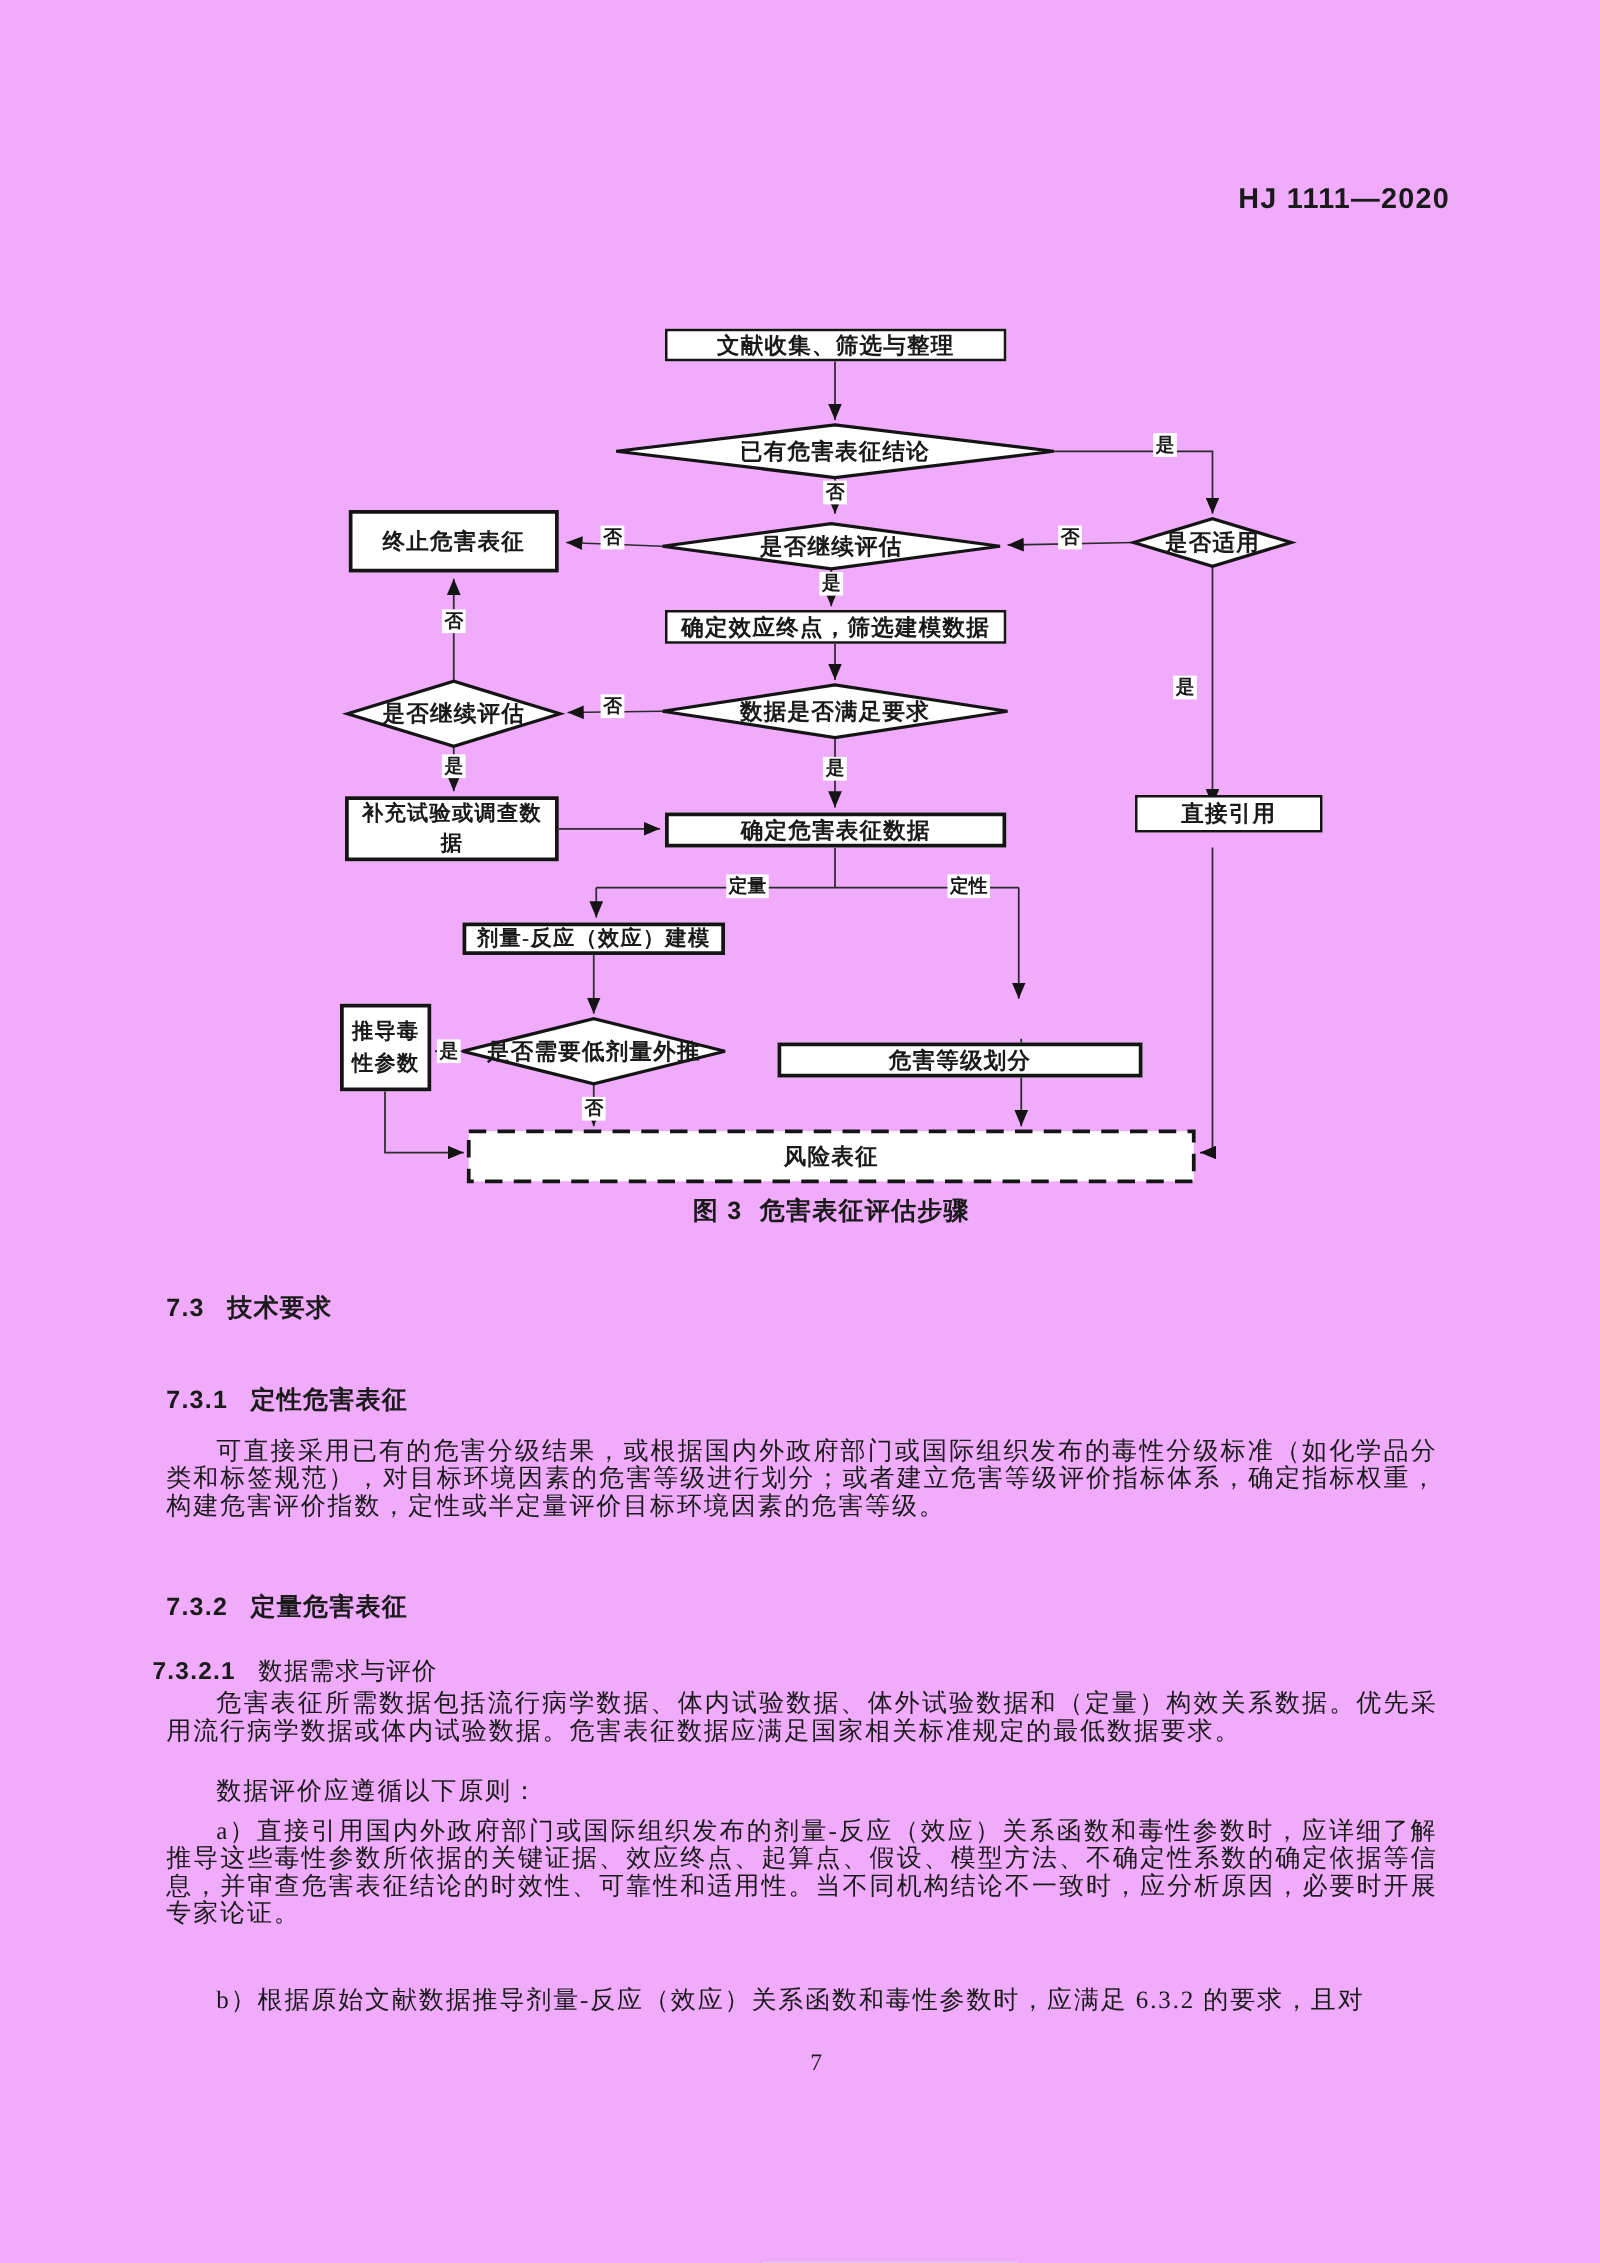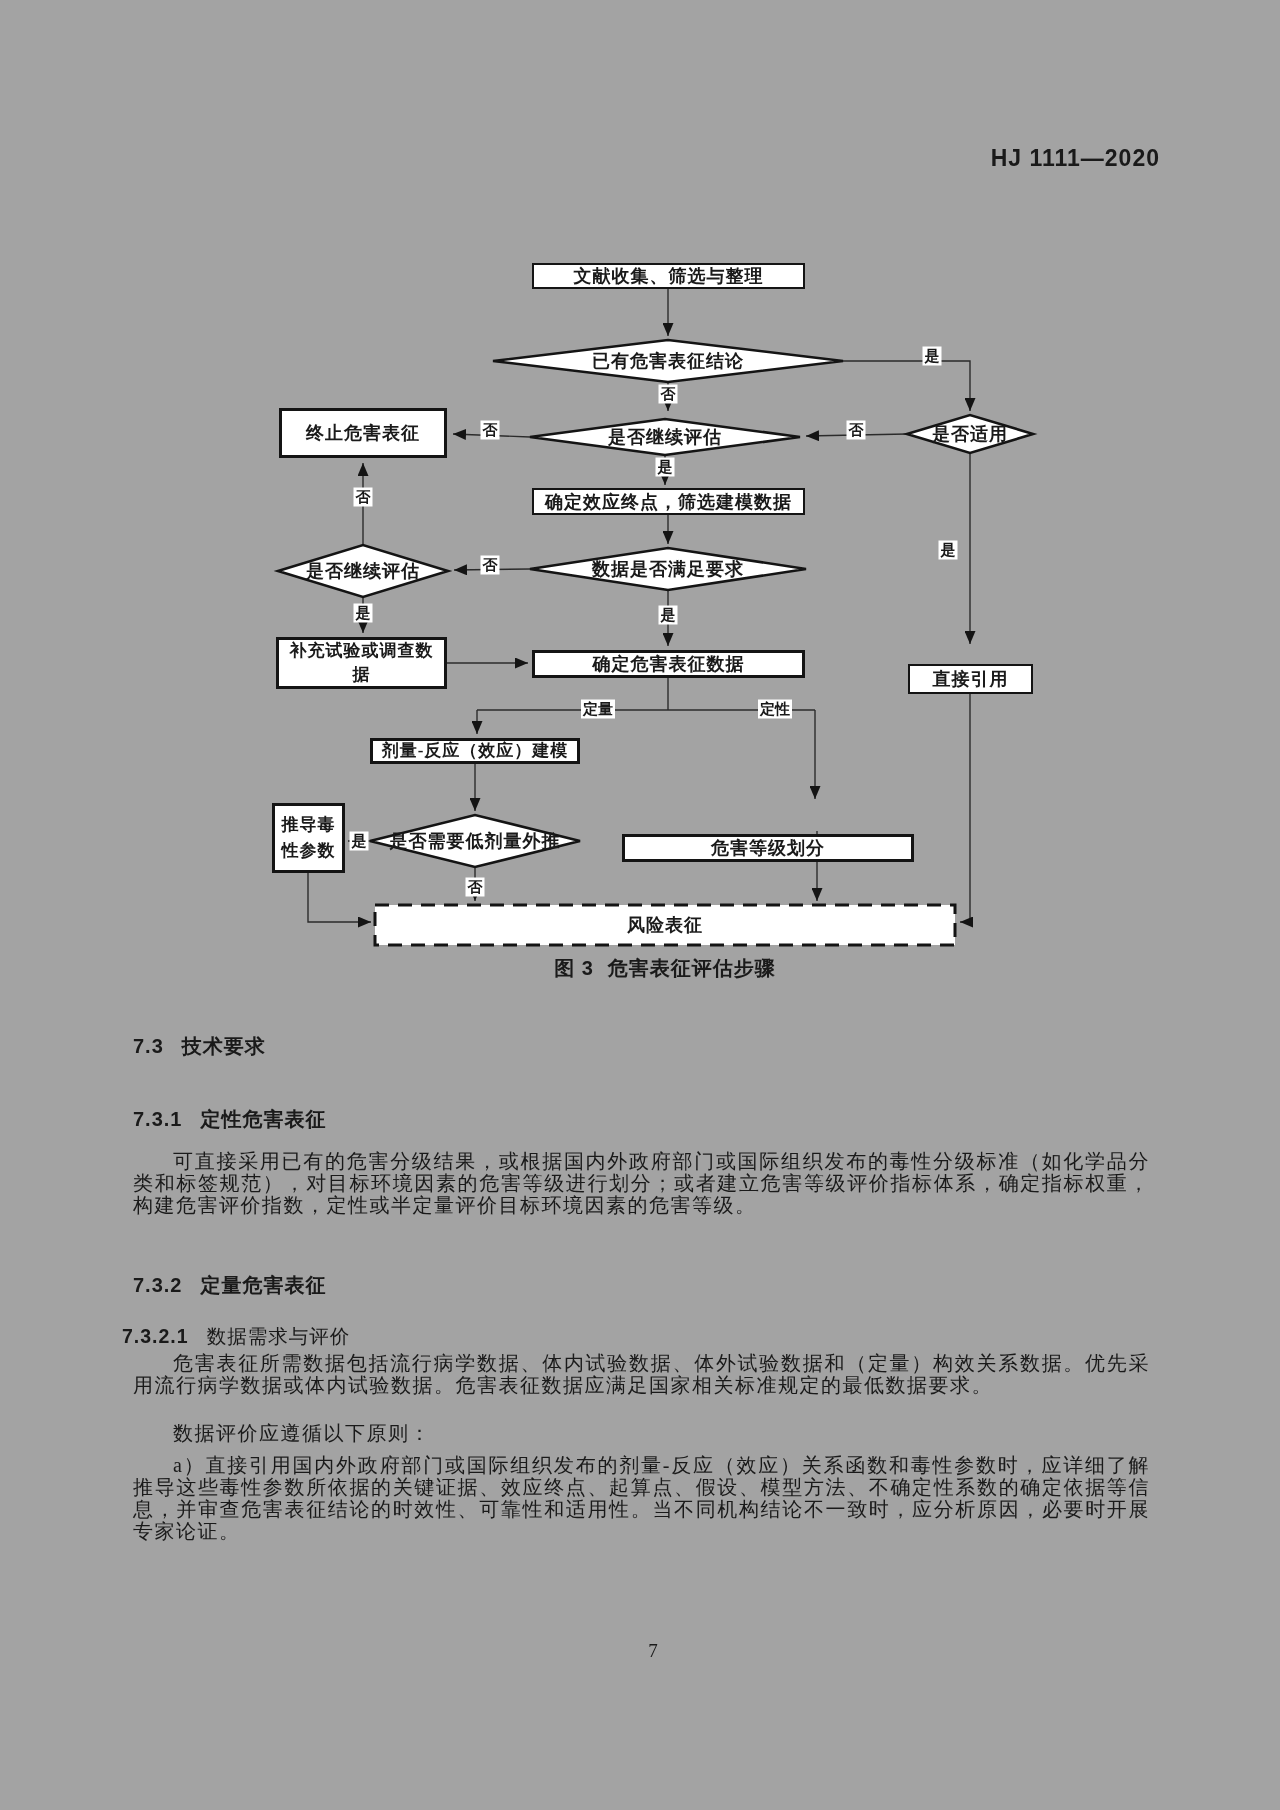--- a/index.html
+++ b/index.html
@@ -3,7 +3,7 @@
 <meta charset="utf-8">
 <style>
   html,body{margin:0;padding:0;background:#e8e8e8;}
-  #page{position:relative;width:1280px;height:1810px;background:#a3a3a3;margin:0 auto;
+  #page{position:relative;width:1280px;height:1810px;background:#f0abfc;margin:0 auto;
         font-family:"Liberation Serif","DejaVu Serif",serif;color:#1a1a1a;overflow:hidden;}
   #flow-svg{position:absolute;left:0;top:0;z-index:1;}
   .fbox{position:absolute;z-index:2;display:flex;align-items:center;justify-content:center;

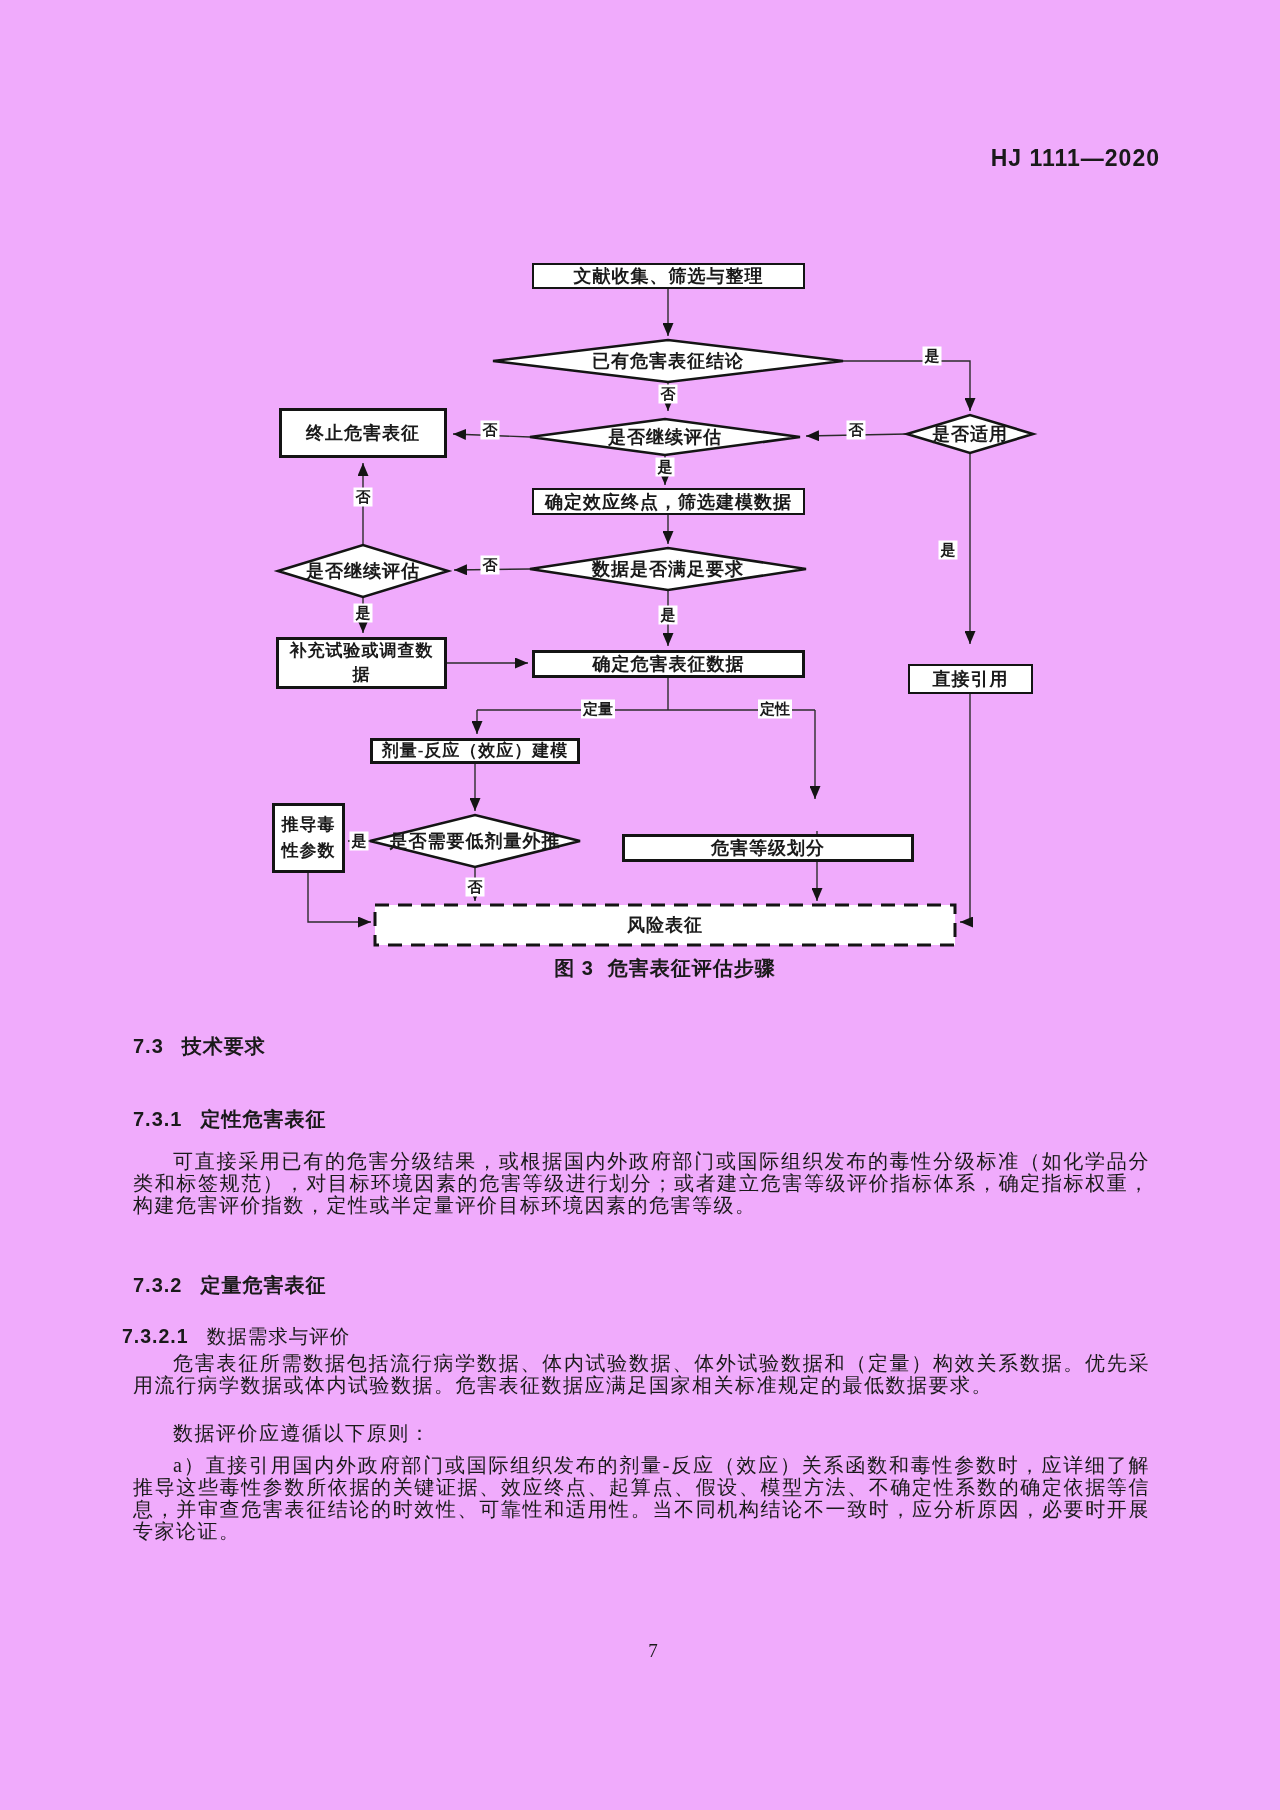--- a/index.html
+++ b/index.html
@@ -82,7 +82,7 @@
   <div class="fbox" style="left:532px;top:488px;width:273px;height:27px;">确定效应终点，筛选建模数据</div>
   <div class="fbox thick" style="left:276px;top:637px;width:171px;height:52px;padding:0 3px;font-size:17px;">补充试验或调查数据</div>
   <div class="fbox thick" style="left:532px;top:650px;width:273px;height:28px;">确定危害表征数据</div>
-  <div class="fbox" style="left:908px;top:664px;width:125px;height:30px;">直接引用</div>
+  <div class="fbox" style="left:908px;top:636px;width:150px;height:30px;">直接引用</div>
   <div class="fbox thick" style="left:370px;top:738px;width:210px;height:26px;font-size:17px;">剂量-反应（效应）建模</div>
   <div class="fbox thick" style="left:622px;top:834px;width:292px;height:28px;">危害等级划分</div>
   <div class="fbox thick" style="left:272px;top:803px;width:73px;height:70px;font-size:17px;line-height:26px;">推导毒性参数</div>

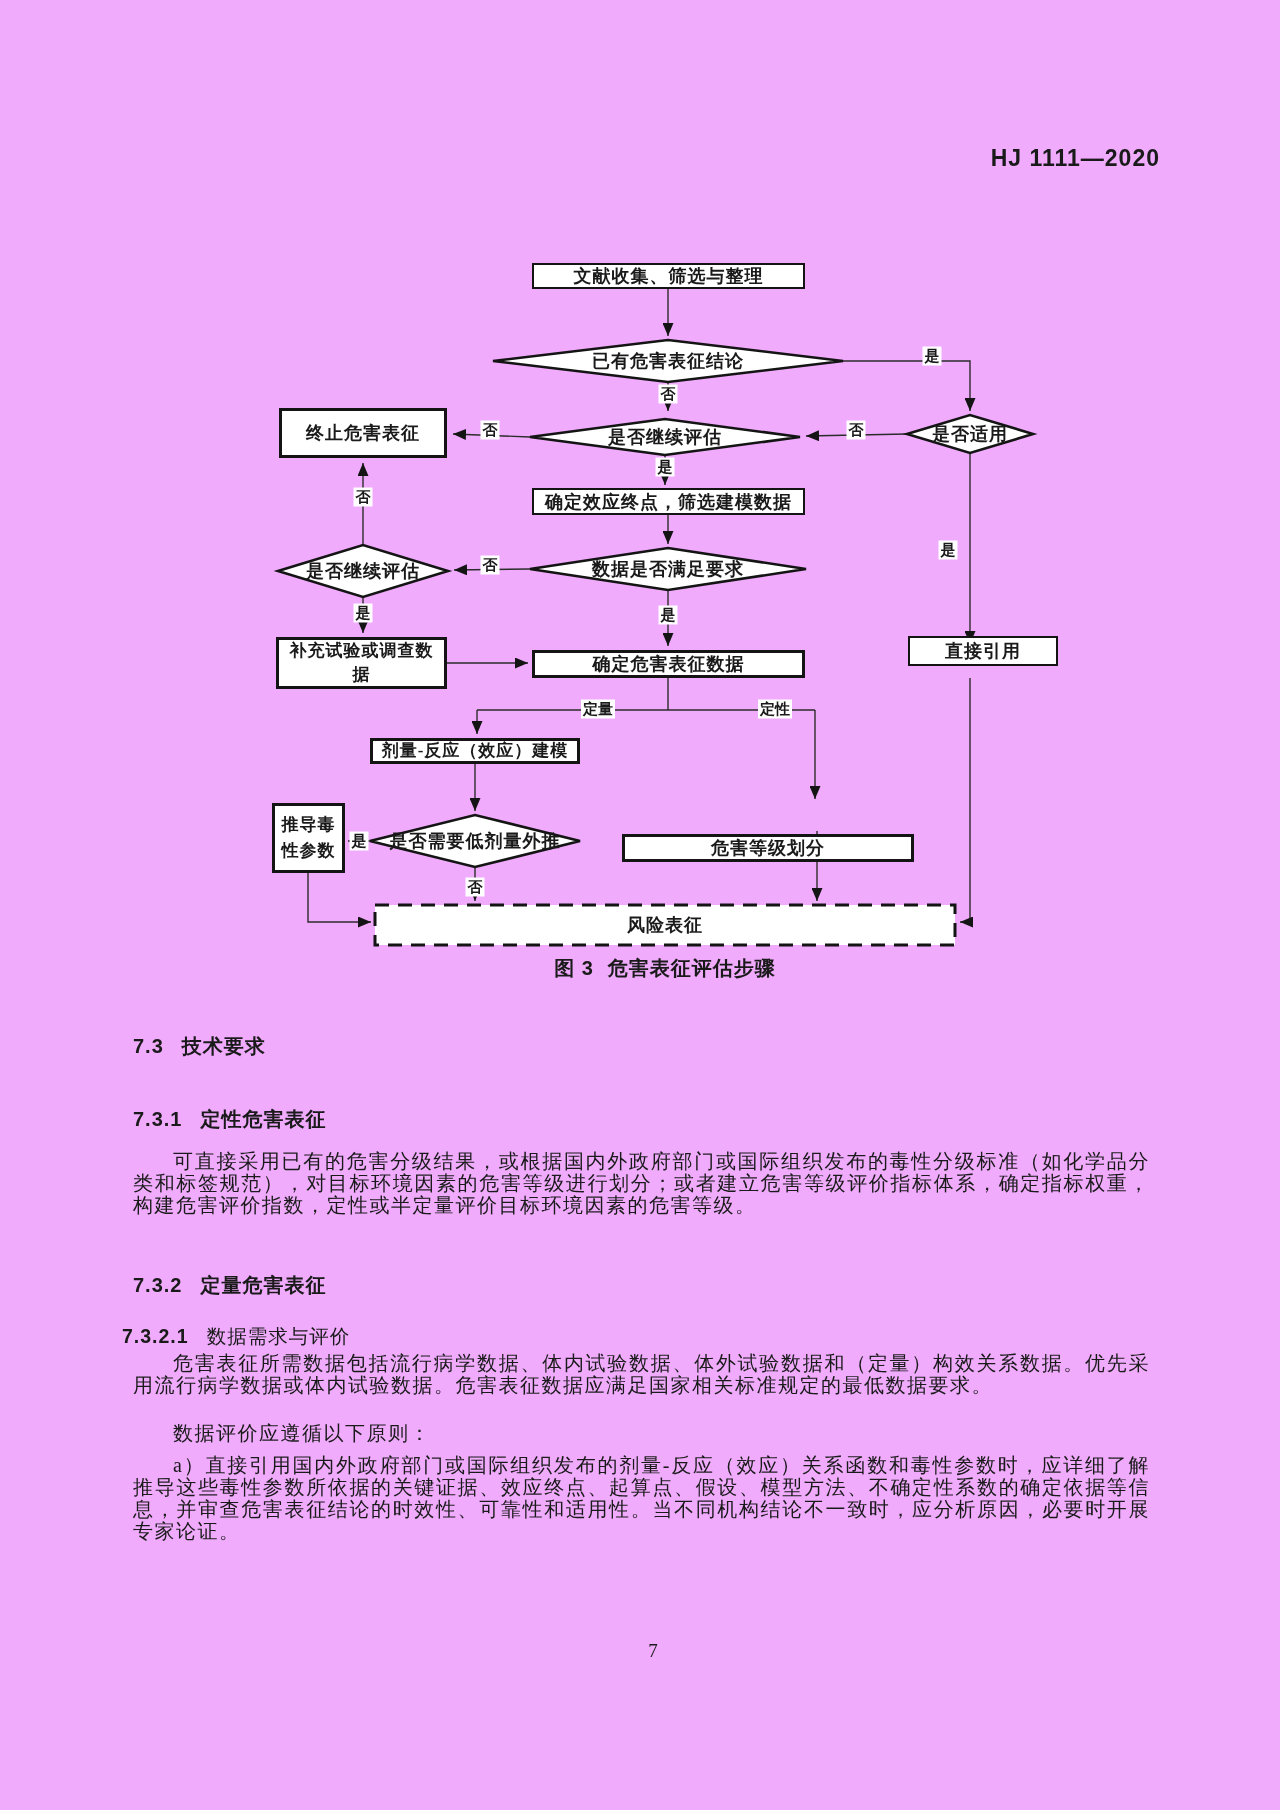--- a/index.html
+++ b/index.html
@@ -138,6 +138,7 @@
 
   <div class="para" style="top:1454px;">a）直接引用国内外政府部门或国际组织发布的剂量-反应（效应）关系函数和毒性参数时，应详细了解推导这些毒性参数所依据的关键证据、效应终点、起算点、假设、模型方法、不确定性系数的确定依据等信息，并审查危害表征结论的时效性、可靠性和适用性。当不同机构结论不一致时，应分析原因，必要时开展专家论证。</div>
 
+  <div class="para" style="top:1589px;">b）根据原始文献数据推导剂量-反应（效应）关系函数和毒性参数时，应满足 6.3.2 的要求，且对</div>
 
   <div class="pageno">7</div>
 

